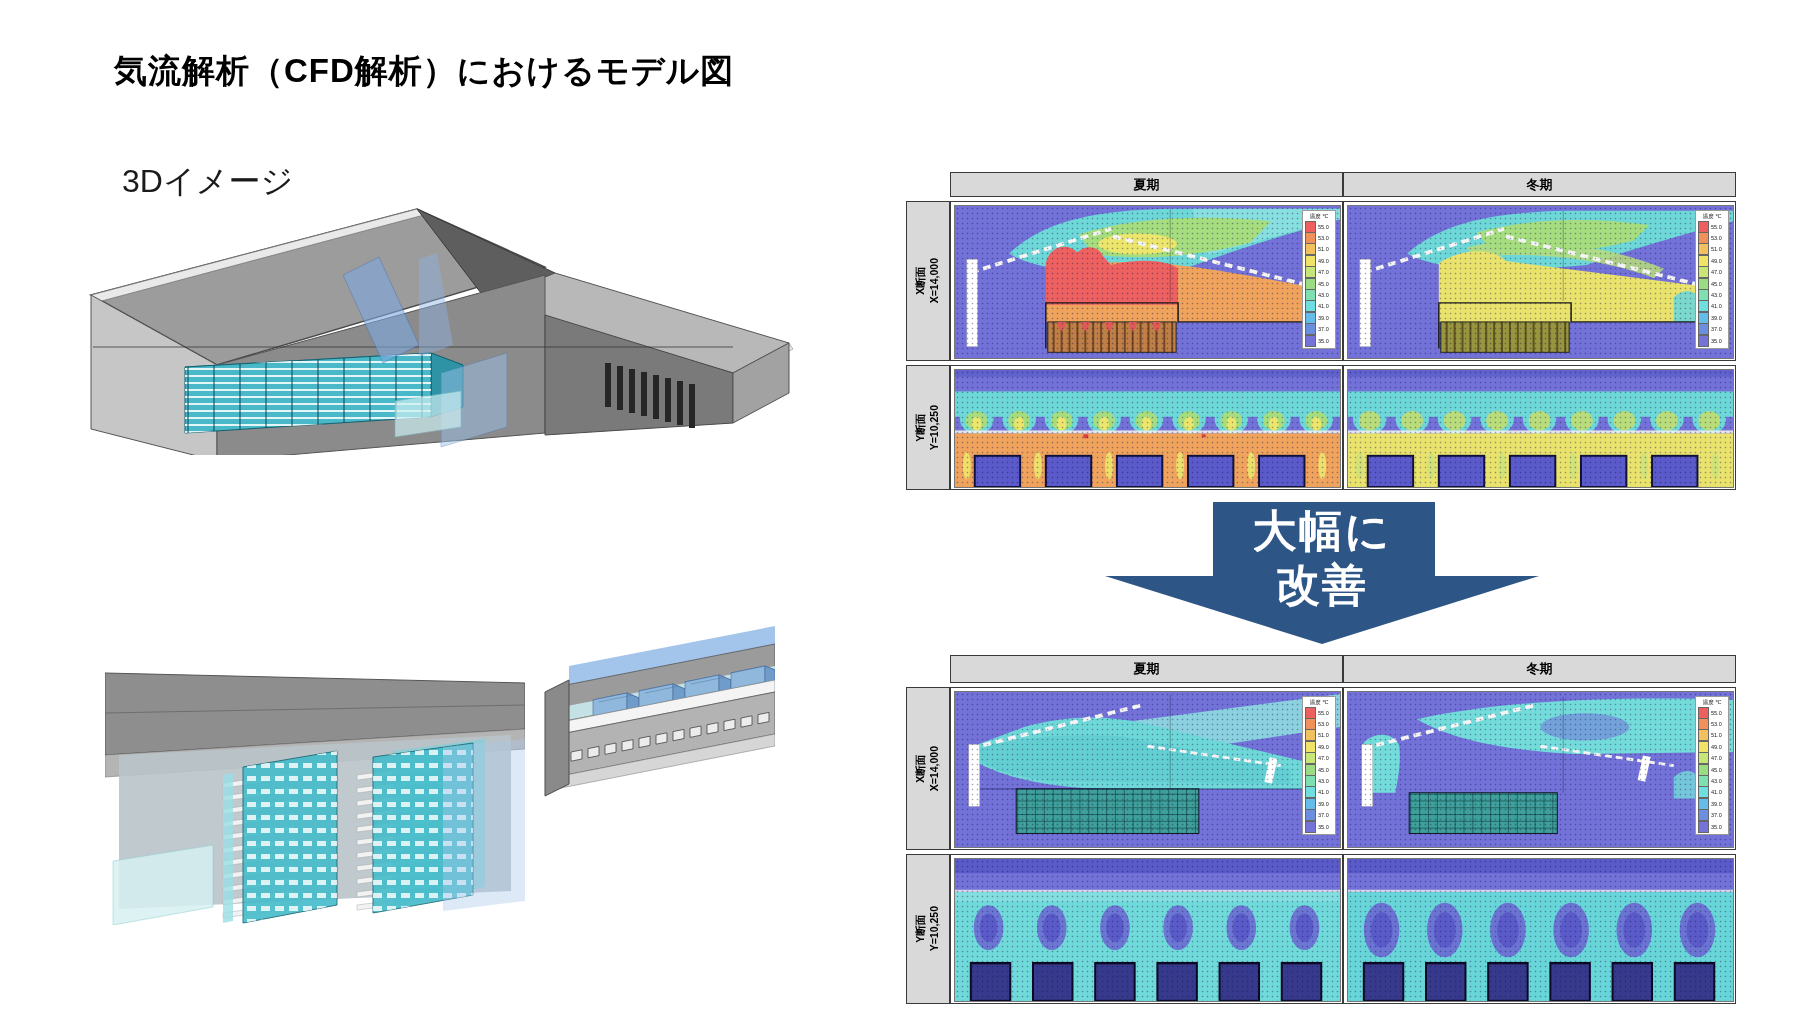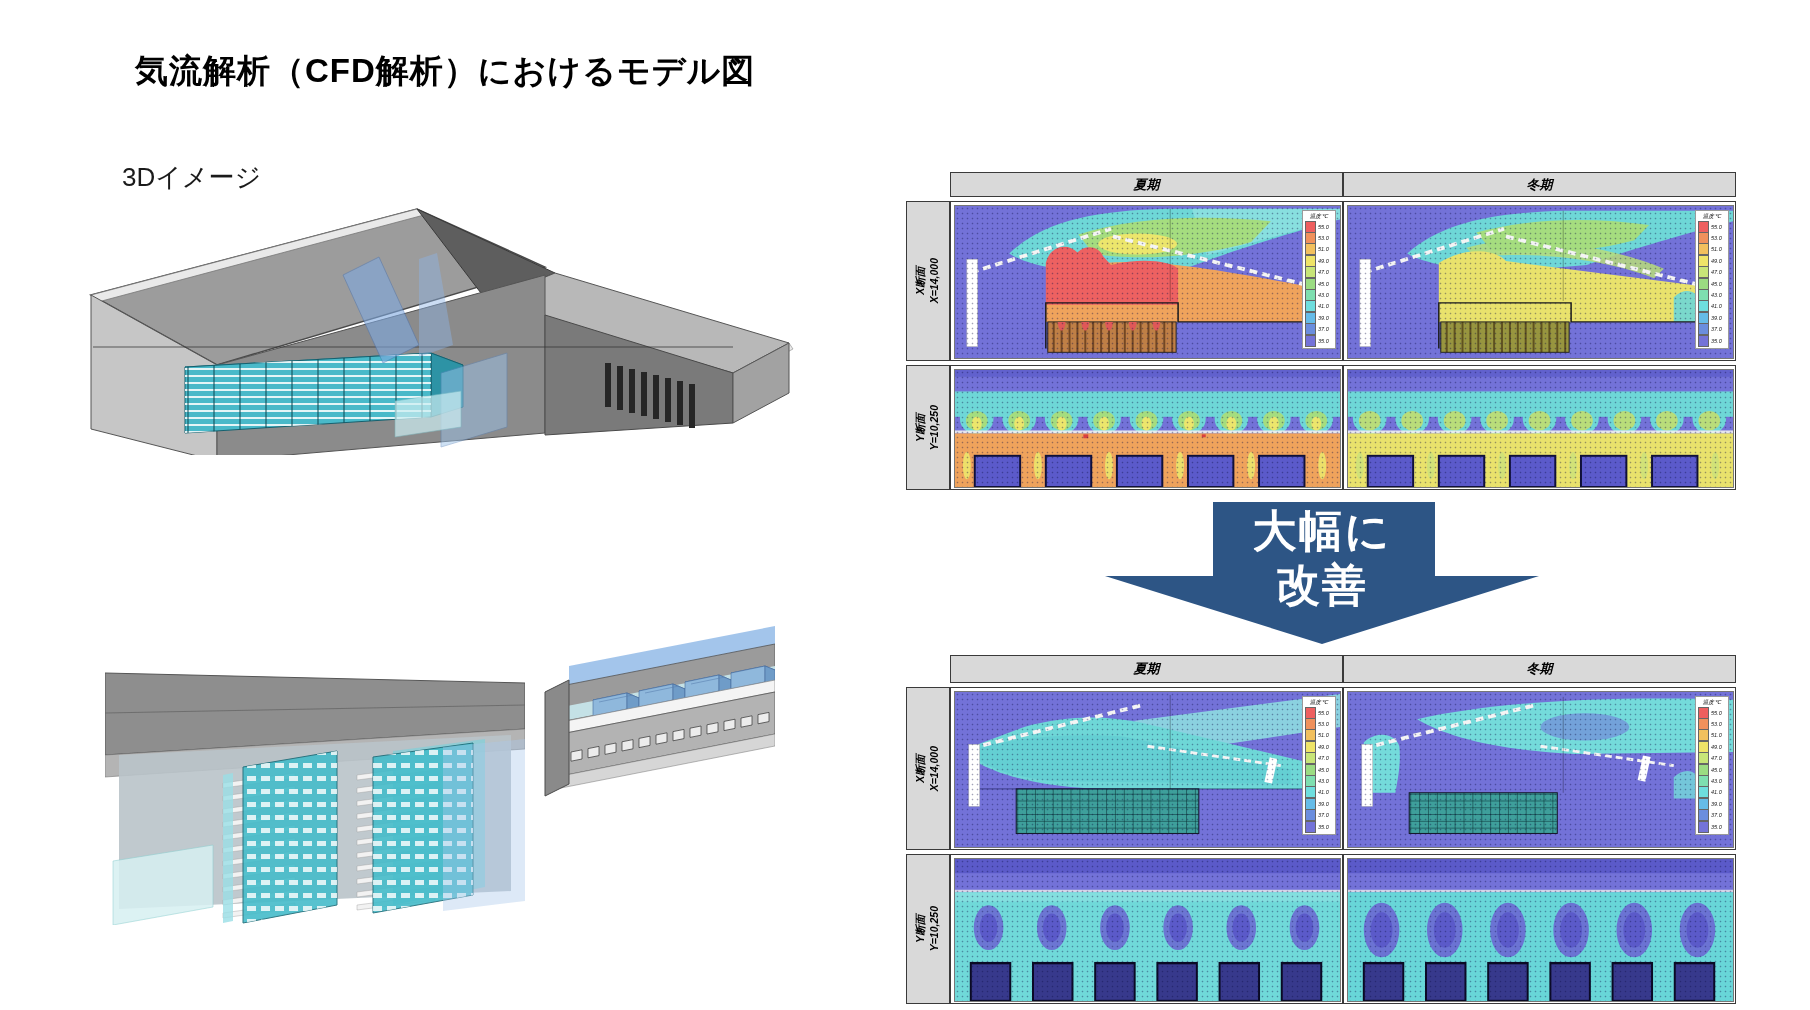--- a/index.html
+++ b/index.html
@@ -61,7 +61,7 @@
     </defs>
   </svg>
 
-  <div class="abs title" style="left:114px;top:49px;margin-left:21px;">気流解析（CFD解析）におけるモデル図</div>
+  <div class="abs title" style="left:114px;top:49px;">気流解析（CFD解析）におけるモデル図</div>
 
   <div class="abs img-label" style="left:122px;top:160px;">3Dイメージ</div>
 

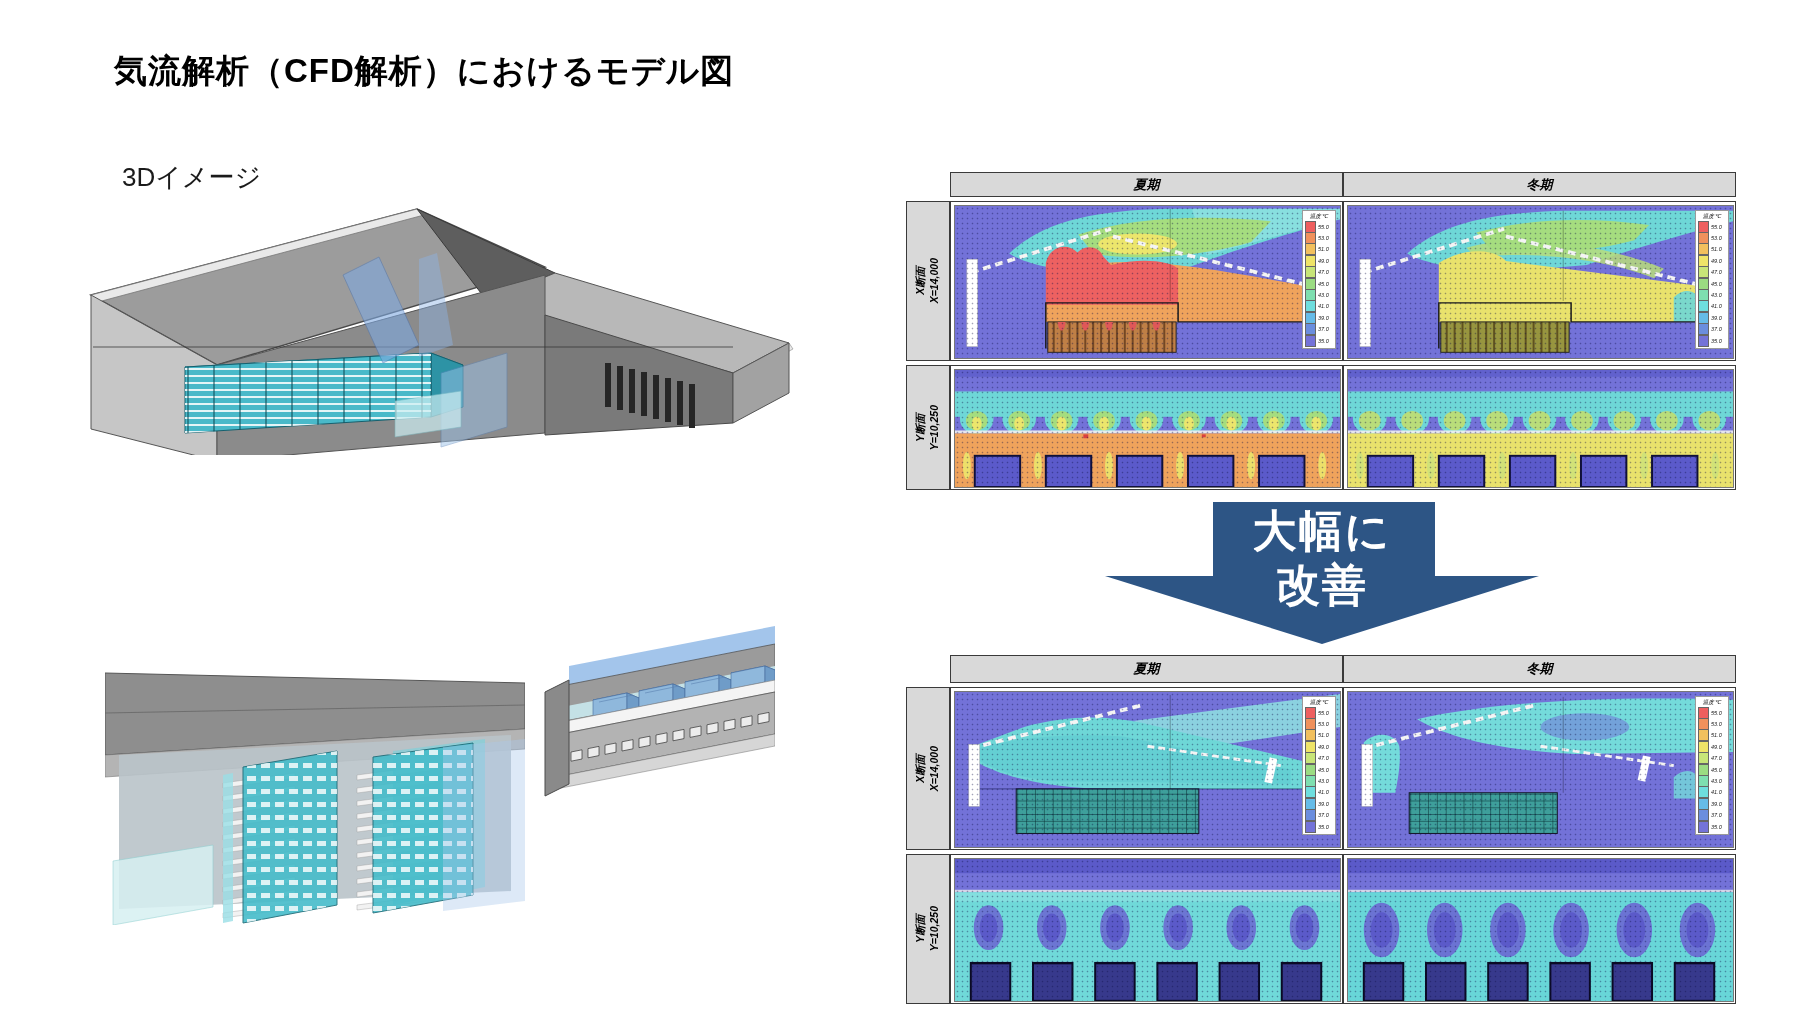--- a/index.html
+++ b/index.html
@@ -7,7 +7,7 @@
          font-family:"Liberation Sans","DejaVu Sans",sans-serif;color:#000;}
   .abs{position:absolute;}
   .title{font-size:33px;font-weight:bold;letter-spacing:1px;white-space:nowrap;}
-  .img-label{font-size:26px;color:#1a1a1a;white-space:nowrap;}
+  .img-label{font-size:32px;color:#1a1a1a;white-space:nowrap;}
   
   .fig{position:absolute;display:grid;grid-template-columns:44px 393px 393px;row-gap:4px;background:#fff;font-style:italic;}
   .fig-before{grid-template-rows:25px 160px 125px;}

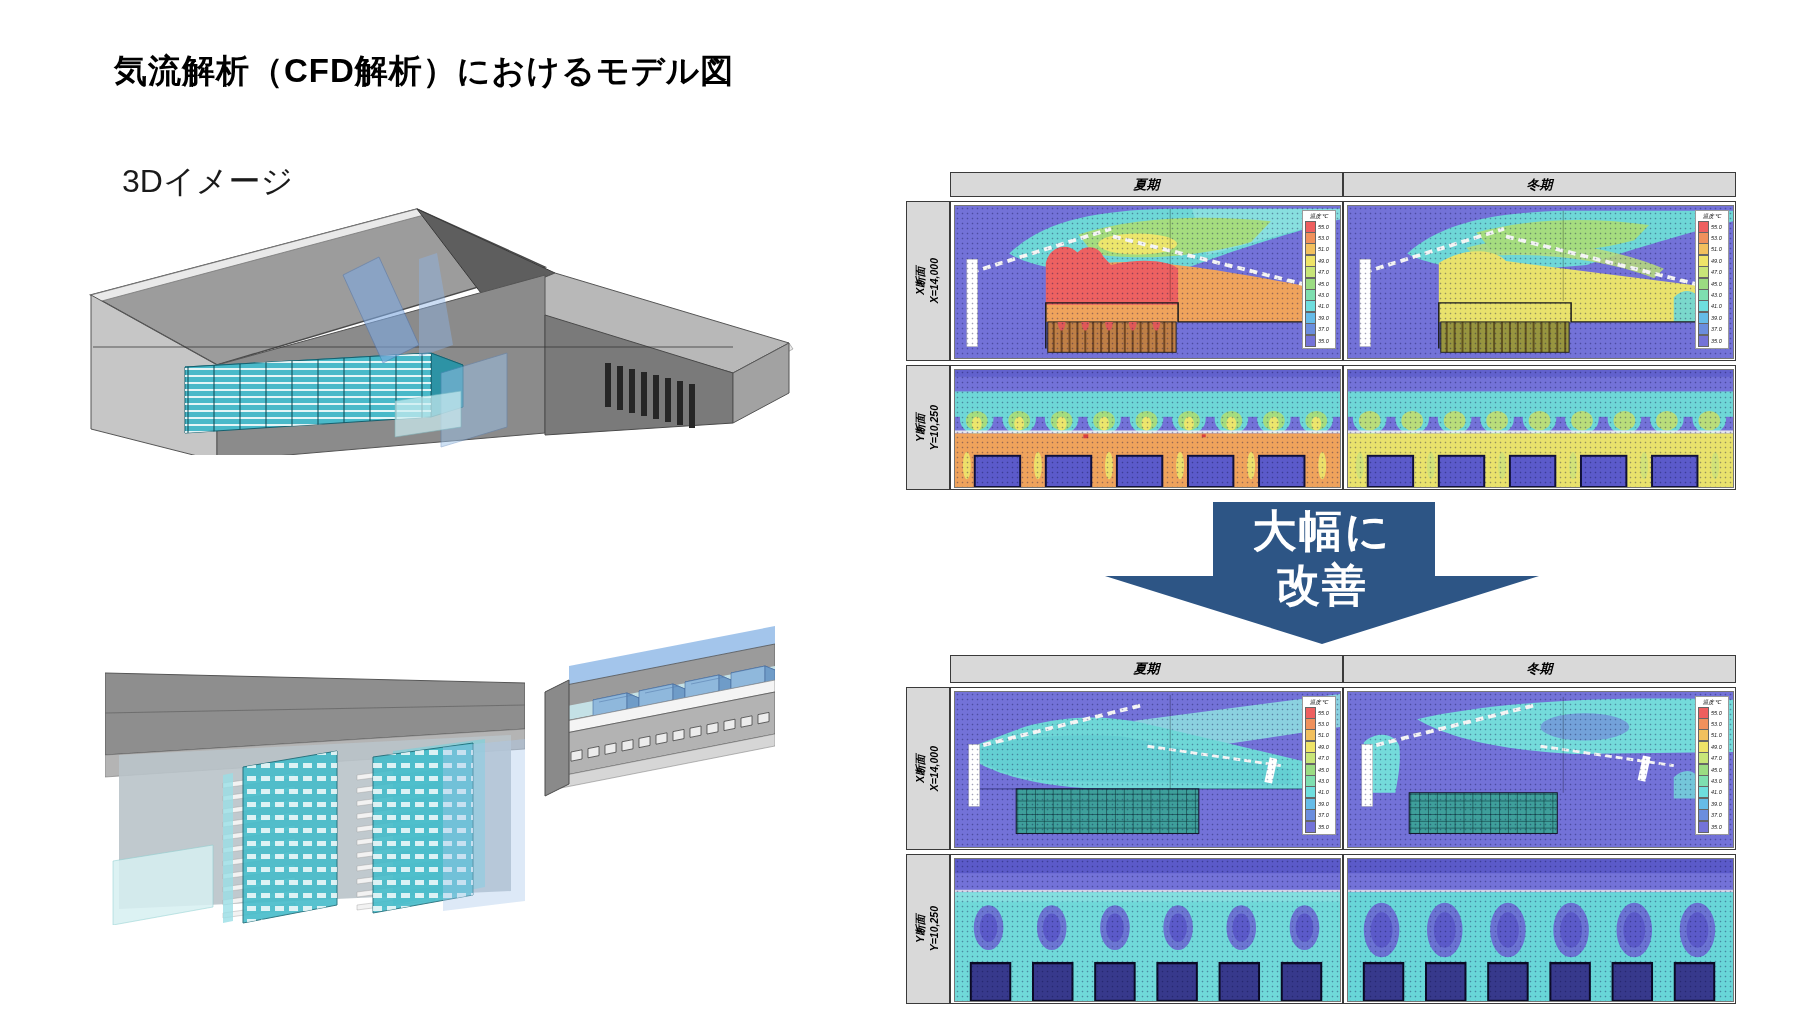--- a/index.html
+++ b/index.html
@@ -9,7 +9,7 @@
   .title{font-size:33px;font-weight:bold;letter-spacing:1px;white-space:nowrap;}
   .img-label{font-size:32px;color:#1a1a1a;white-space:nowrap;}
   
-  .fig{position:absolute;display:grid;grid-template-columns:44px 393px 393px;row-gap:4px;background:#fff;font-style:italic;}
+  .fig{position:absolute;display:grid;grid-template-columns:44px 393px 393px;row-gap:4px;background:#fff;}
   .fig-before{grid-template-rows:25px 160px 125px;}
   .fig-after{grid-template-rows:28px 163px 150px;}
   .corner{background:transparent;}

